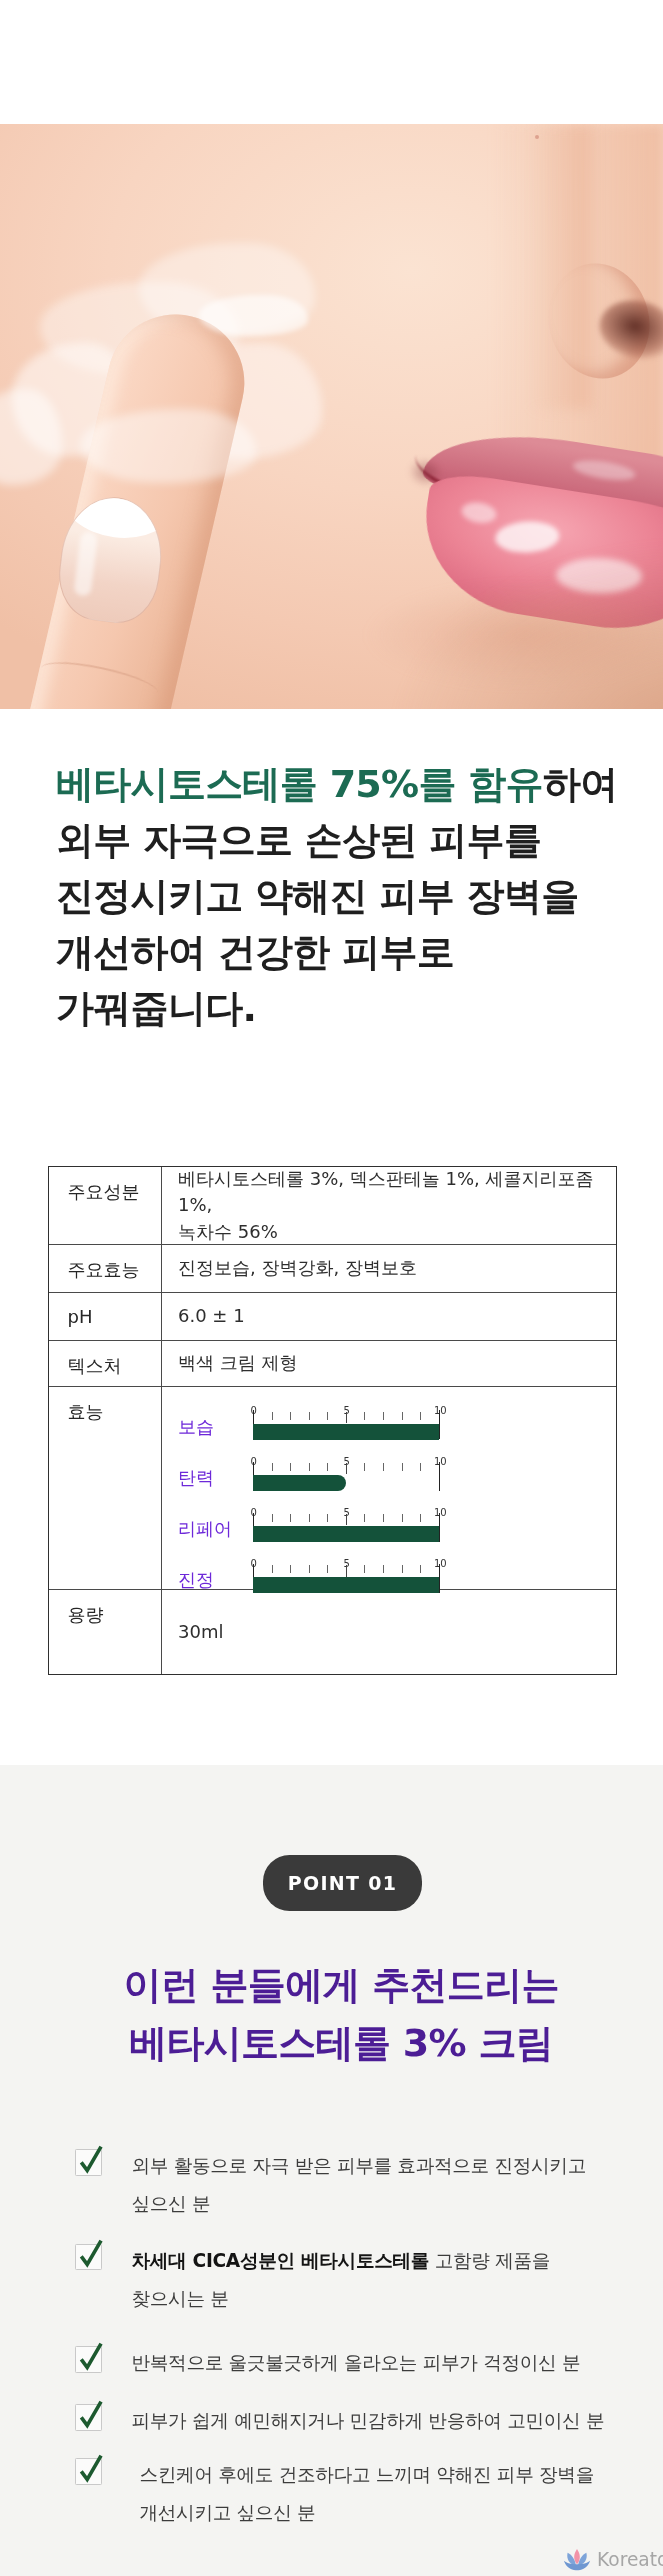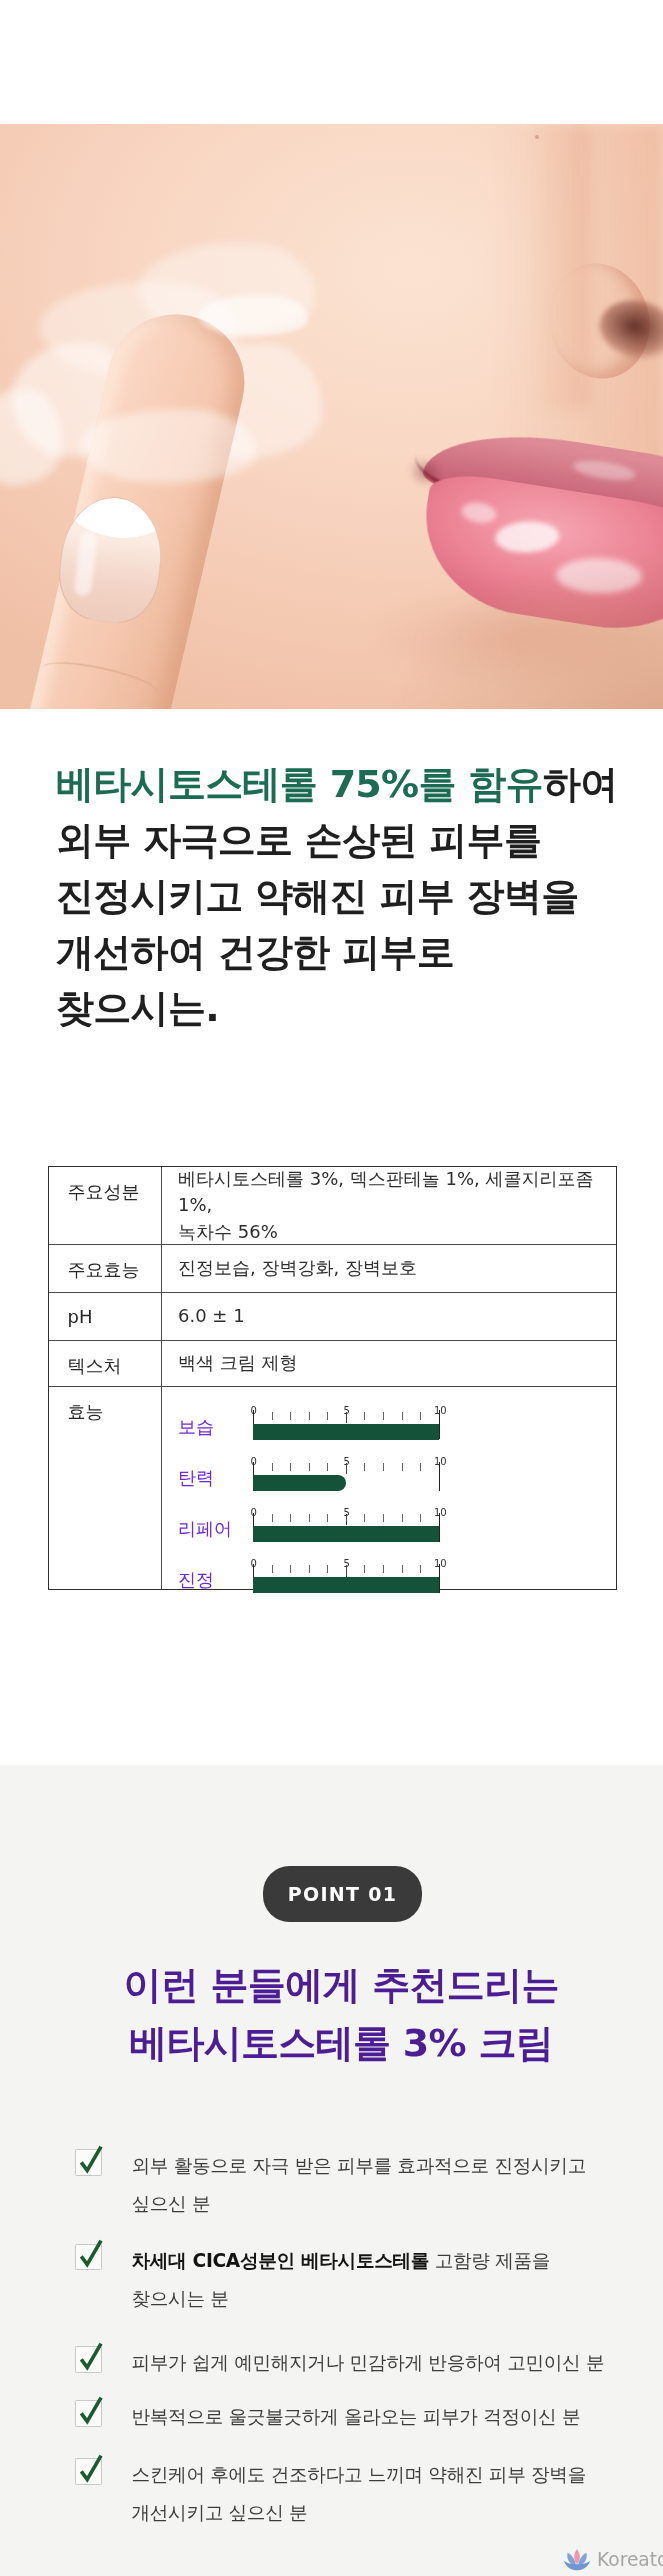--- a/index.html
+++ b/index.html
@@ -168,7 +168,7 @@
     <div class="iline">외부 자극으로 손상된 피부를</div>
     <div class="iline">진정시키고 약해진 피부 장벽을</div>
     <div class="iline">개선하여 건강한 피부로</div>
-    <div class="iline">찾으시는.</div>
+    <div class="iline">가꿔줍니다.</div>
   </div>
 
   <div class="spec" id="spec-rows">

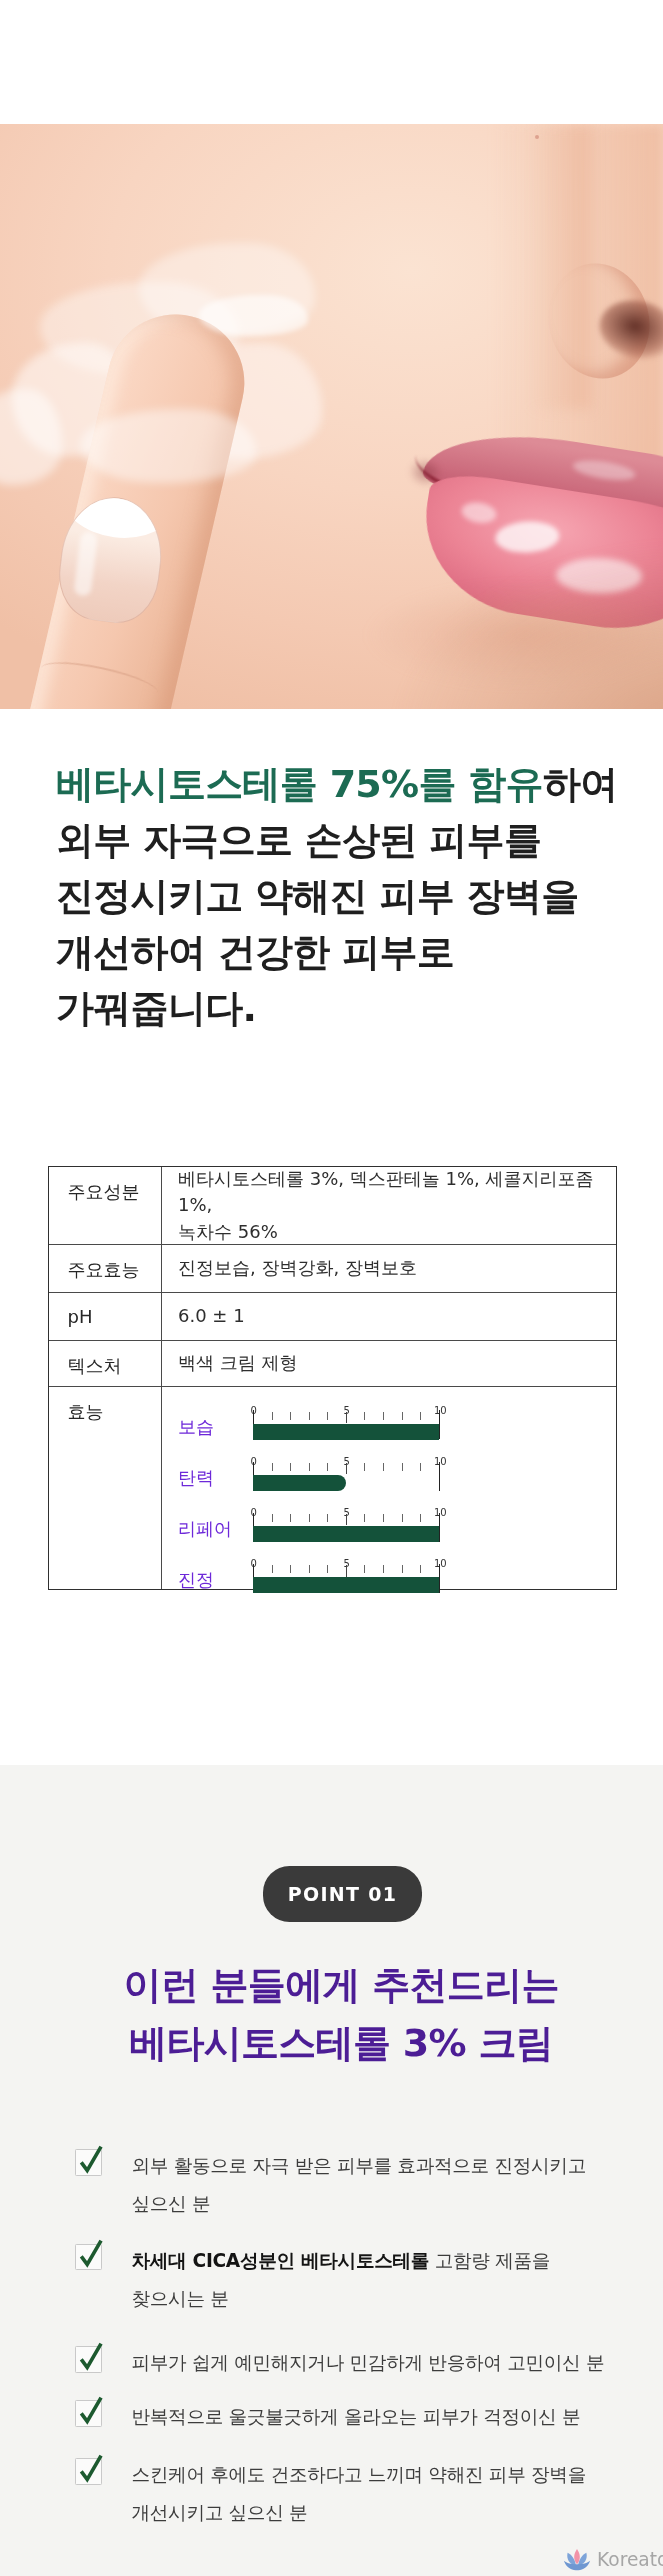--- a/index.html
+++ b/index.html
@@ -193,6 +193,10 @@
         <div class="tlabel">효능</div>
         <div class="tvalue bars"><div class="bgroup"><span class="blabel">보습</span><div class="scale"><div class="nums"><span style="left: 0px;">0</span><span style="left: 93px;">5</span><span style="left: 186px;">10</span></div><div class="zone"><div class="edge" style="left: 0px;"></div><div class="edge" style="left: 186px;"></div><div class="tick" style="left: 18.6px;"></div><div class="tick" style="left: 37px;"></div><div class="tick" style="left: 56px;"></div><div class="tick" style="left: 74px;"></div><div class="tick mid" style="left: 93px;"></div><div class="tick" style="left: 111px;"></div><div class="tick" style="left: 130px;"></div><div class="tick" style="left: 149px;"></div><div class="tick" style="left: 167px;"></div><div class="bar" style="width: 186px;"></div></div></div></div><div class="bgroup"><span class="blabel">탄력</span><div class="scale"><div class="nums"><span style="left: 0px;">0</span><span style="left: 93px;">5</span><span style="left: 186px;">10</span></div><div class="zone"><div class="edge" style="left: 0px;"></div><div class="edge" style="left: 186px;"></div><div class="tick" style="left: 18.6px;"></div><div class="tick" style="left: 37px;"></div><div class="tick" style="left: 56px;"></div><div class="tick" style="left: 74px;"></div><div class="tick mid" style="left: 93px;"></div><div class="tick" style="left: 111px;"></div><div class="tick" style="left: 130px;"></div><div class="tick" style="left: 149px;"></div><div class="tick" style="left: 167px;"></div><div class="bar rounded" style="width: 93px;"></div></div></div></div><div class="bgroup"><span class="blabel">리페어</span><div class="scale"><div class="nums"><span style="left: 0px;">0</span><span style="left: 93px;">5</span><span style="left: 186px;">10</span></div><div class="zone"><div class="edge" style="left: 0px;"></div><div class="edge" style="left: 186px;"></div><div class="tick" style="left: 18.6px;"></div><div class="tick" style="left: 37px;"></div><div class="tick" style="left: 56px;"></div><div class="tick" style="left: 74px;"></div><div class="tick mid" style="left: 93px;"></div><div class="tick" style="left: 111px;"></div><div class="tick" style="left: 130px;"></div><div class="tick" style="left: 149px;"></div><div class="tick" style="left: 167px;"></div><div class="bar" style="width: 186px;"></div></div></div></div><div class="bgroup"><span class="blabel">진정</span><div class="scale"><div class="nums"><span style="left: 0px;">0</span><span style="left: 93px;">5</span><span style="left: 186px;">10</span></div><div class="zone"><div class="edge" style="left: 0px;"></div><div class="edge" style="left: 186px;"></div><div class="tick" style="left: 18.6px;"></div><div class="tick" style="left: 37px;"></div><div class="tick" style="left: 56px;"></div><div class="tick" style="left: 74px;"></div><div class="tick mid" style="left: 93px;"></div><div class="tick" style="left: 111px;"></div><div class="tick" style="left: 130px;"></div><div class="tick" style="left: 149px;"></div><div class="tick" style="left: 167px;"></div><div class="bar" style="width: 186px;"></div></div></div></div></div>
       </div>
+      <div class="trow" style="height: 85px;">
+        <div class="tlabel">용량</div>
+        <div class="tvalue">30ml</div>
+      </div>
     </div>
 
   <div class="point-section">

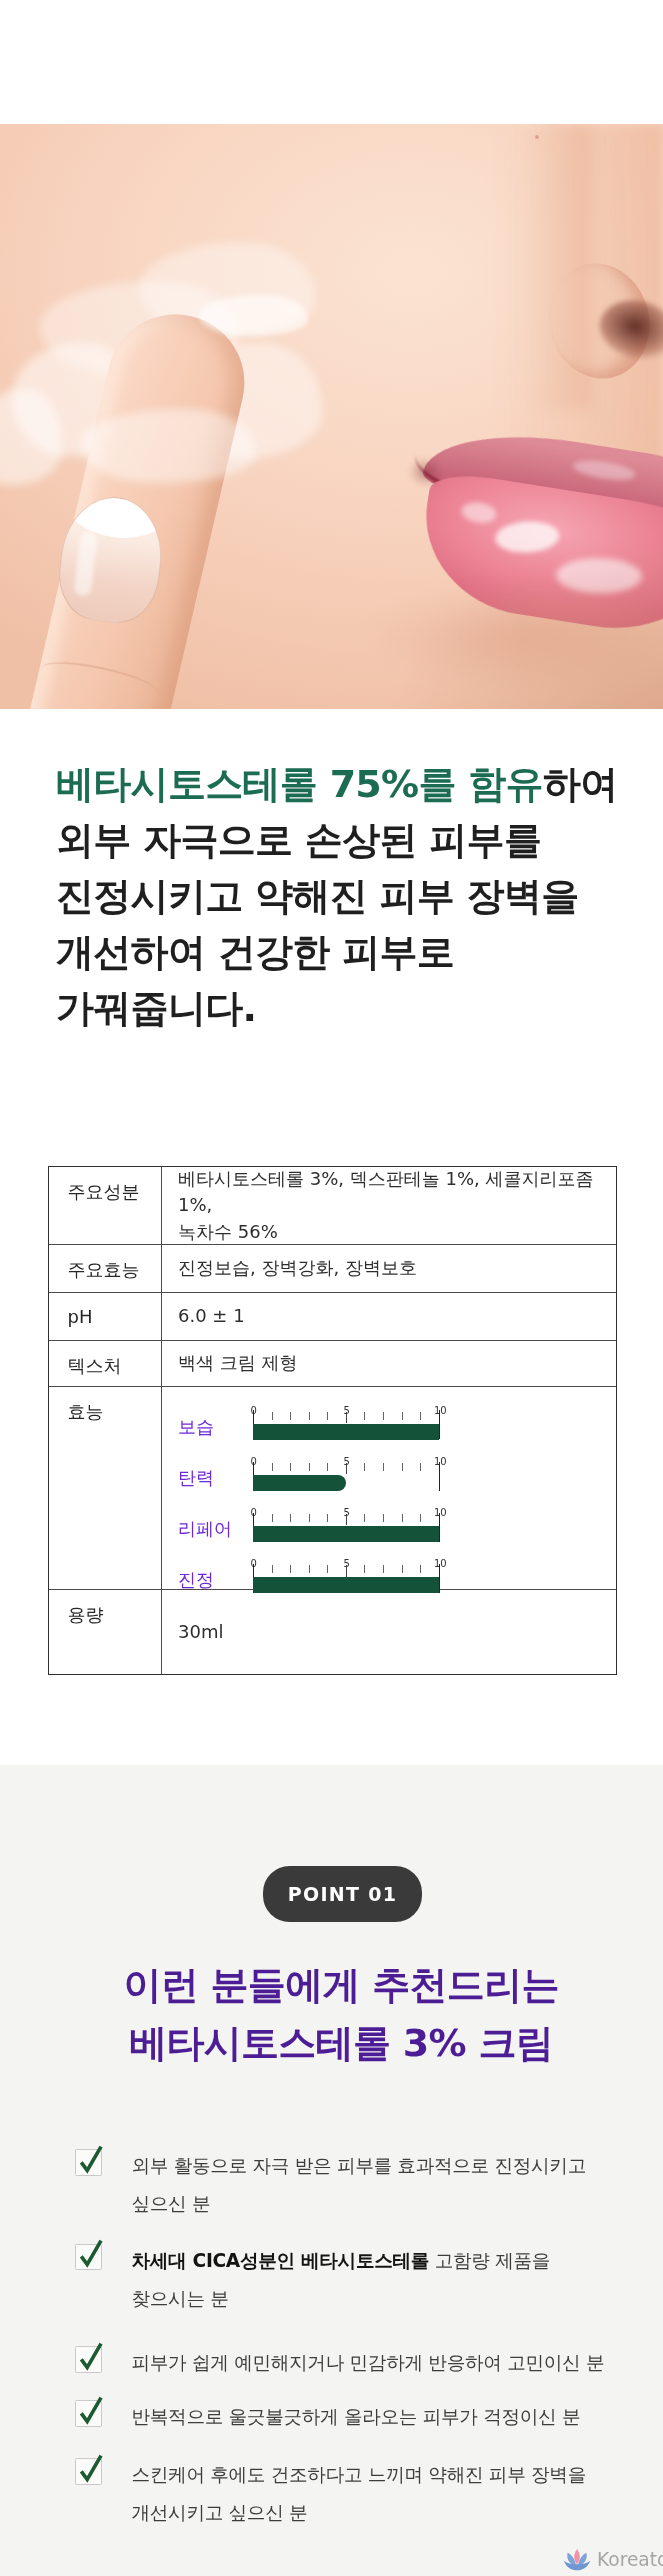--- a/index.html
+++ b/index.html
@@ -101,7 +101,7 @@
 
   
   .point-section{position:absolute;left:0;top:1765px;width:664px;height:811px;background:var(--section-bg);}
-  .badge{position:absolute;left:263px;top:101px;width:159px;height:56px;background:var(--badge-bg);
+  .badge{position:absolute;left:263px;top:90px;width:159px;height:56px;background:var(--badge-bg);
     border-radius:26.5px;color:#fff;font-size:19px;font-weight:bold;letter-spacing:1.3px;
     display:flex;align-items:center;justify-content:center;}
   .ptitle{position:absolute;left:18.6px;top:191px;width:645px;text-align:center;

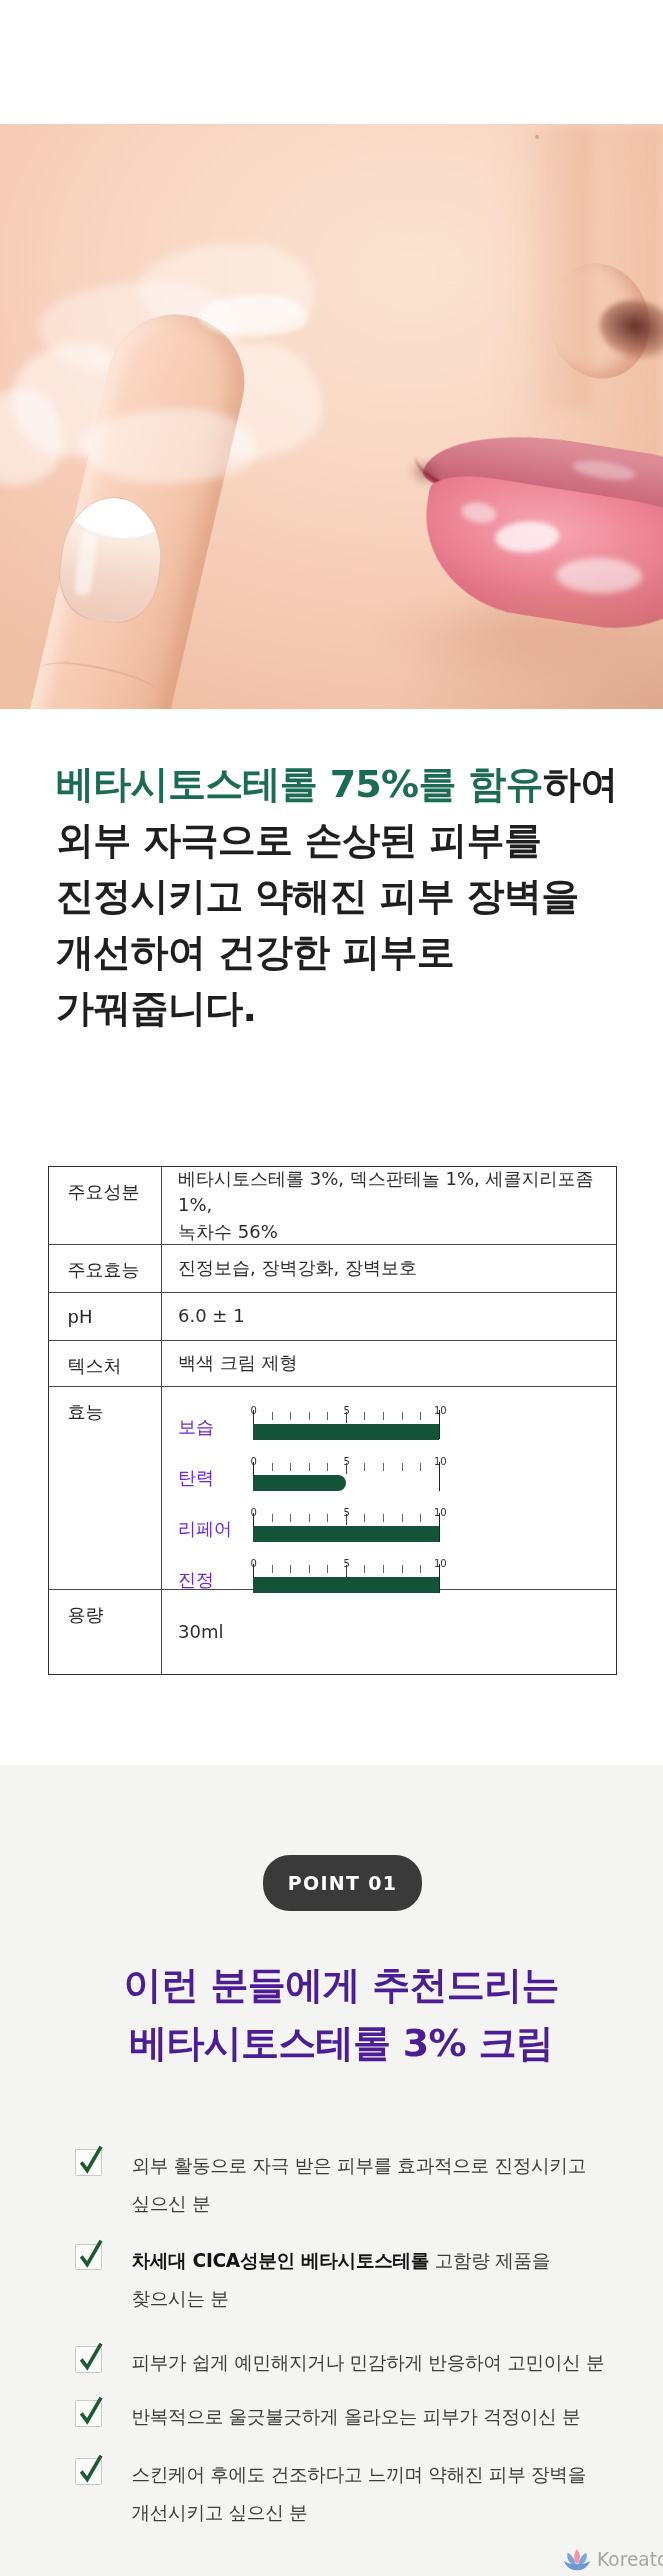--- a/index.html
+++ b/index.html
@@ -226,6 +226,15 @@
           <div class="ctext"><b>차세대 CICA성분인 베타시토스테롤</b> 고함량 제품을
 찾으시는 분</div>
         </div>
+        <div class="citem" style="margin-bottom: 20px;">
+          <div class="cbox">
+            <div class="sq"></div>
+            <svg width="29" height="37" viewBox="0 0 44 56">
+              <path d="M8 34 L17 46 L38 10" stroke="#1d5a2f" stroke-width="5.5" fill="none"></path>
+            </svg>
+          </div>
+          <div class="ctext">반복적으로 울긋불긋하게 올라오는 피부가 걱정이신 분</div>
+        </div>
         <div class="citem" style="margin-bottom: 16px;">
           <div class="cbox">
             <div class="sq"></div>
@@ -234,15 +243,6 @@
             </svg>
           </div>
           <div class="ctext">피부가 쉽게 예민해지거나 민감하게 반응하여 고민이신 분</div>
-        </div>
-        <div class="citem" style="margin-bottom: 20px;">
-          <div class="cbox">
-            <div class="sq"></div>
-            <svg width="29" height="37" viewBox="0 0 44 56">
-              <path d="M8 34 L17 46 L38 10" stroke="#1d5a2f" stroke-width="5.5" fill="none"></path>
-            </svg>
-          </div>
-          <div class="ctext">반복적으로 울긋불긋하게 올라오는 피부가 걱정이신 분</div>
         </div>
         <div class="citem" style="margin-bottom: 16px;">
           <div class="cbox">

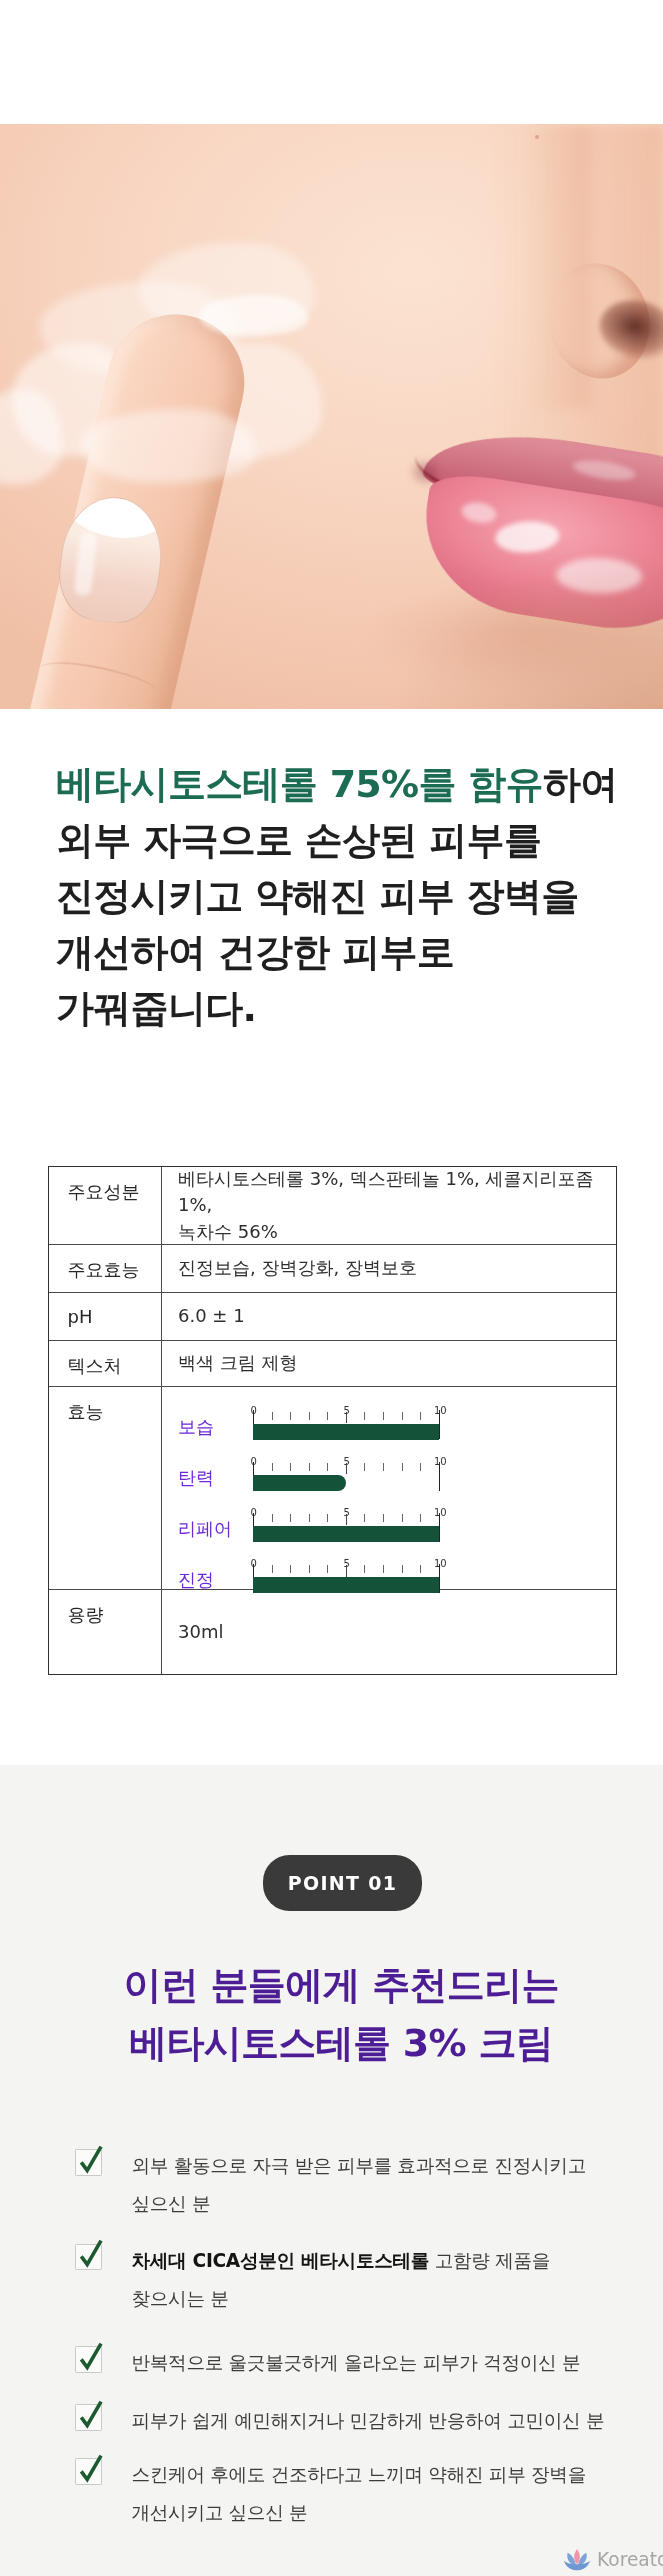--- a/index.html
+++ b/index.html
@@ -244,7 +244,7 @@
           </div>
           <div class="ctext">피부가 쉽게 예민해지거나 민감하게 반응하여 고민이신 분</div>
         </div>
-        <div class="citem" style="margin-bottom: 16px;">
+        <div class="citem" style="margin-bottom: 16px; gap: 8px;">
           <div class="cbox">
             <div class="sq"></div>
             <svg width="29" height="37" viewBox="0 0 44 56">

